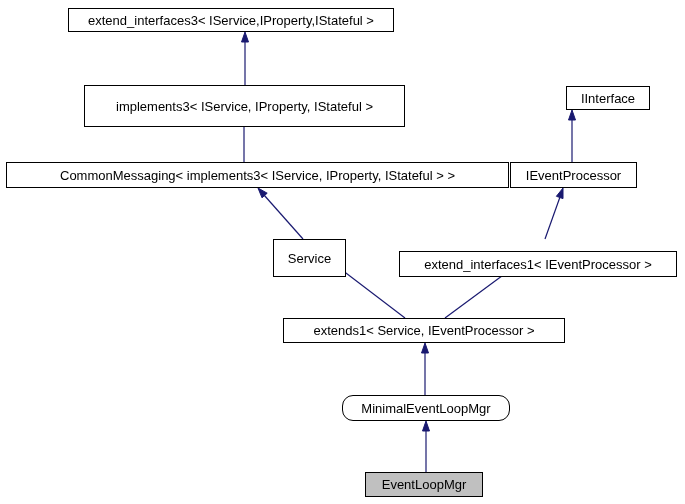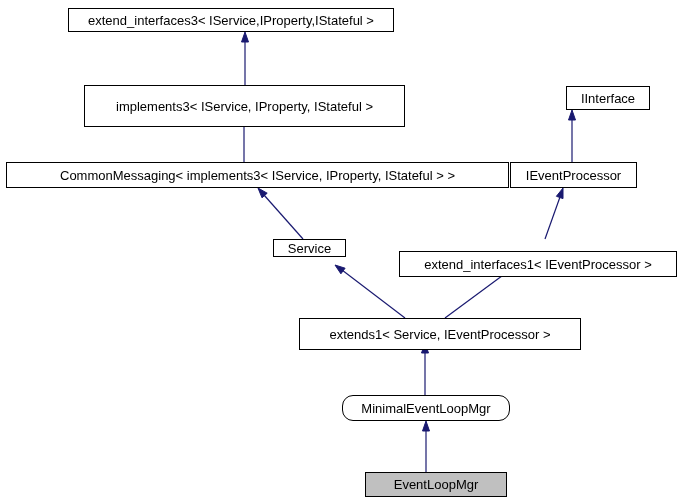--- a/index.html
+++ b/index.html
@@ -128,7 +128,7 @@
     <span class="node-label">IEventProcessor</span>
   </div>
 
-  <div class="node" style="left:273px; top:239px; width:73px; height:18px;align-items:center;">
+  <div class="node" style="left:273px; top:239px; width:73px; height:38px;align-items:center;">
     <span class="node-label">Service</span>
   </div>
 

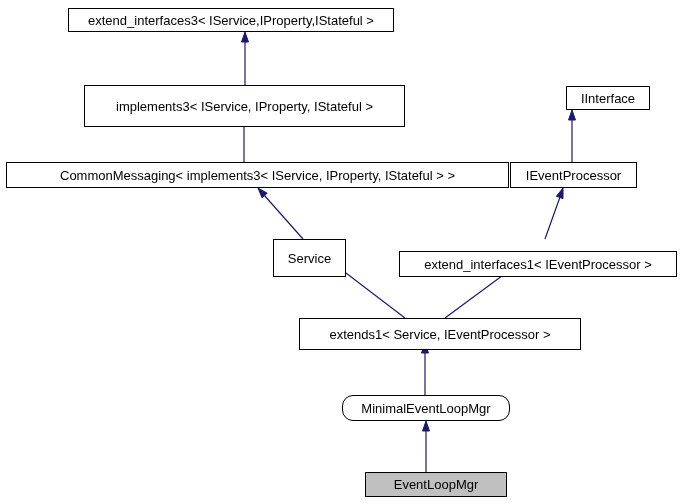--- a/index.html
+++ b/index.html
@@ -136,7 +136,7 @@
     <span class="node-label">extend_interfaces1&lt; IEventProcessor &gt;</span>
   </div>
 
-  <div class="node" style="left:283px; top:318px; width:282px; height:32px;margin-left:16px;">
+  <div class="node" style="left:283px; top:318px; width:282px; height:25px;">
     <span class="node-label">extends1&lt; Service, IEventProcessor &gt;</span>
   </div>
 

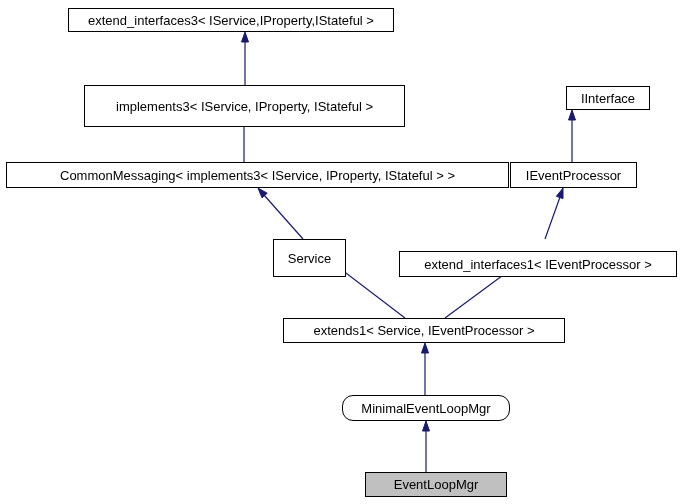--- a/index.html
+++ b/index.html
@@ -144,7 +144,7 @@
     <span class="node-label">MinimalEventLoopMgr</span>
   </div>
 
-  <div class="node highlighted" style="left:365px; top:472px; width:142px; height:25px;">
+  <div class="node highlighted" style="left:365px; top:472px; width:118px; height:25px;">
     <span class="node-label">EventLoopMgr</span>
   </div>
 

